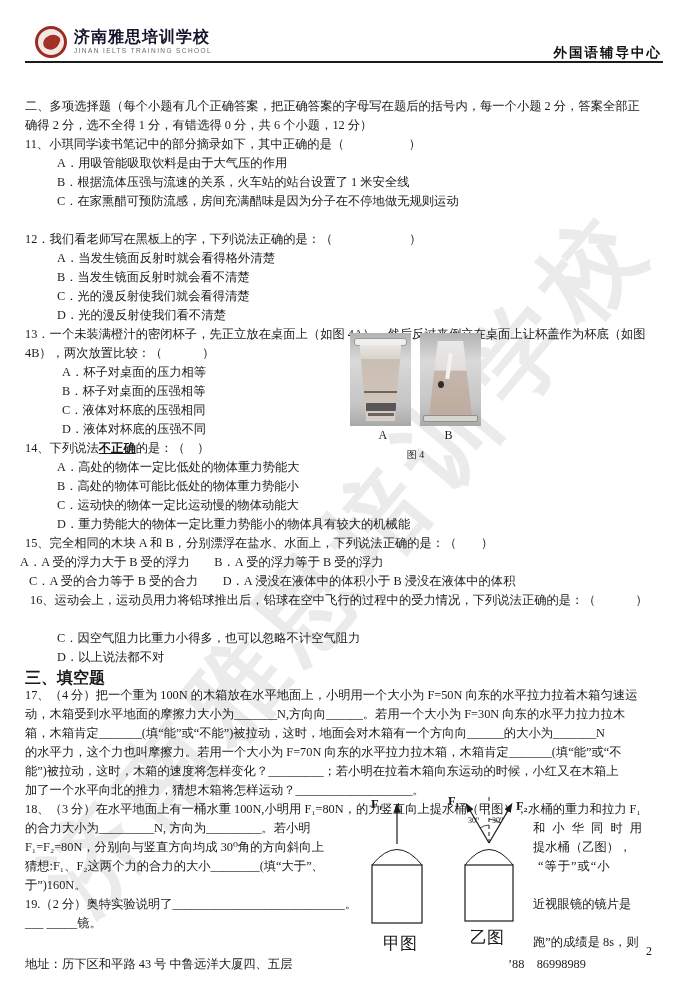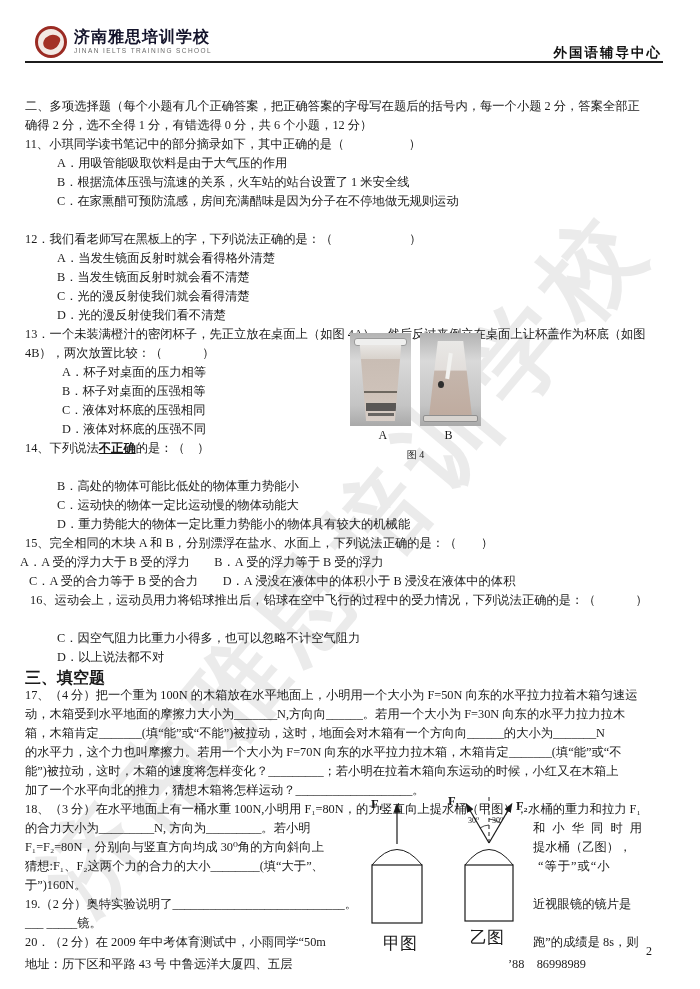--- a/index.html
+++ b/index.html
@@ -132,6 +132,7 @@
   </div>
 
   <div class="ln" style="left:25px;top:442px;"><span>14、下列说法</span><span class="em-u">不正确</span><span>的是：（　）</span></div>
+  <div class="ln" style="left:57px;top:461px;">A．高处的物体一定比低处的物体重力势能大</div>
   <div class="ln" style="left:57px;top:480px;">B．高处的物体可能比低处的物体重力势能小</div>
   <div class="ln" style="left:57px;top:499px;">C．运动快的物体一定比运动慢的物体动能大</div>
   <div class="ln" style="left:57px;top:518px;">D．重力势能大的物体一定比重力势能小的物体具有较大的机械能</div>

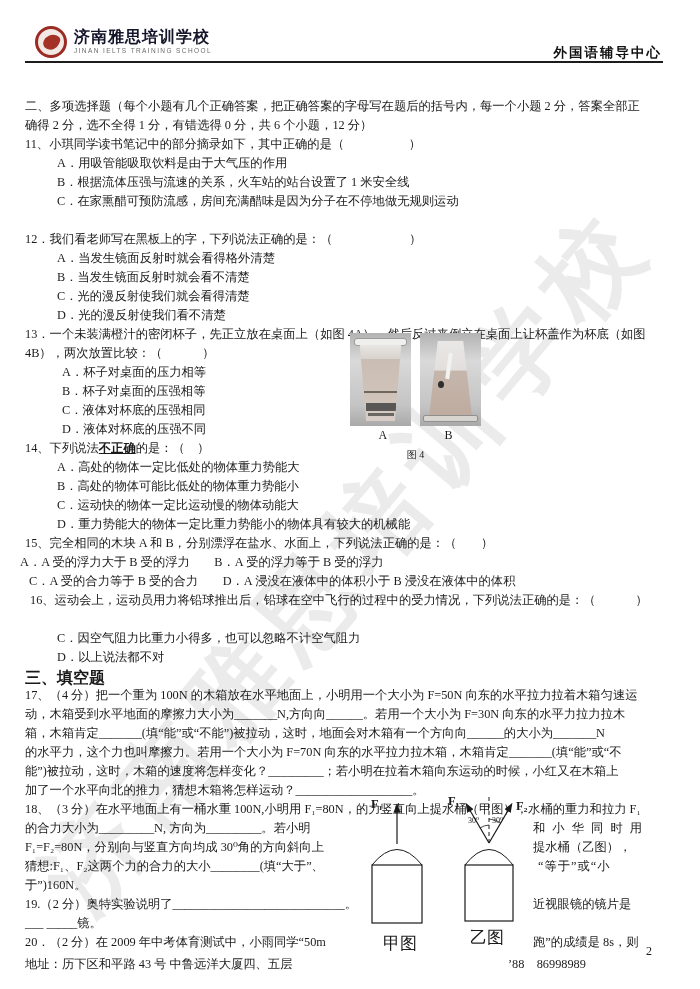--- a/index.html
+++ b/index.html
@@ -196,7 +196,6 @@
   <div class="ln" style="left:25px;top:917px;">___ _____镜。</div>
   <div class="ln" style="left:533px;top:898px;">近视眼镜的镜片是</div>
 
-  <div class="ln" style="left:25px;top:936px;">20．（2 分）在 2009 年中考体育测试中，小雨同学“50m</div>
   <div class="ln" style="left:533px;top:936px;">跑”的成绩是 8s，则</div>
 
   <div class="ln" style="left:25px;top:958px;">地址：历下区和平路 43 号  中鲁远洋大厦四、五层</div>

